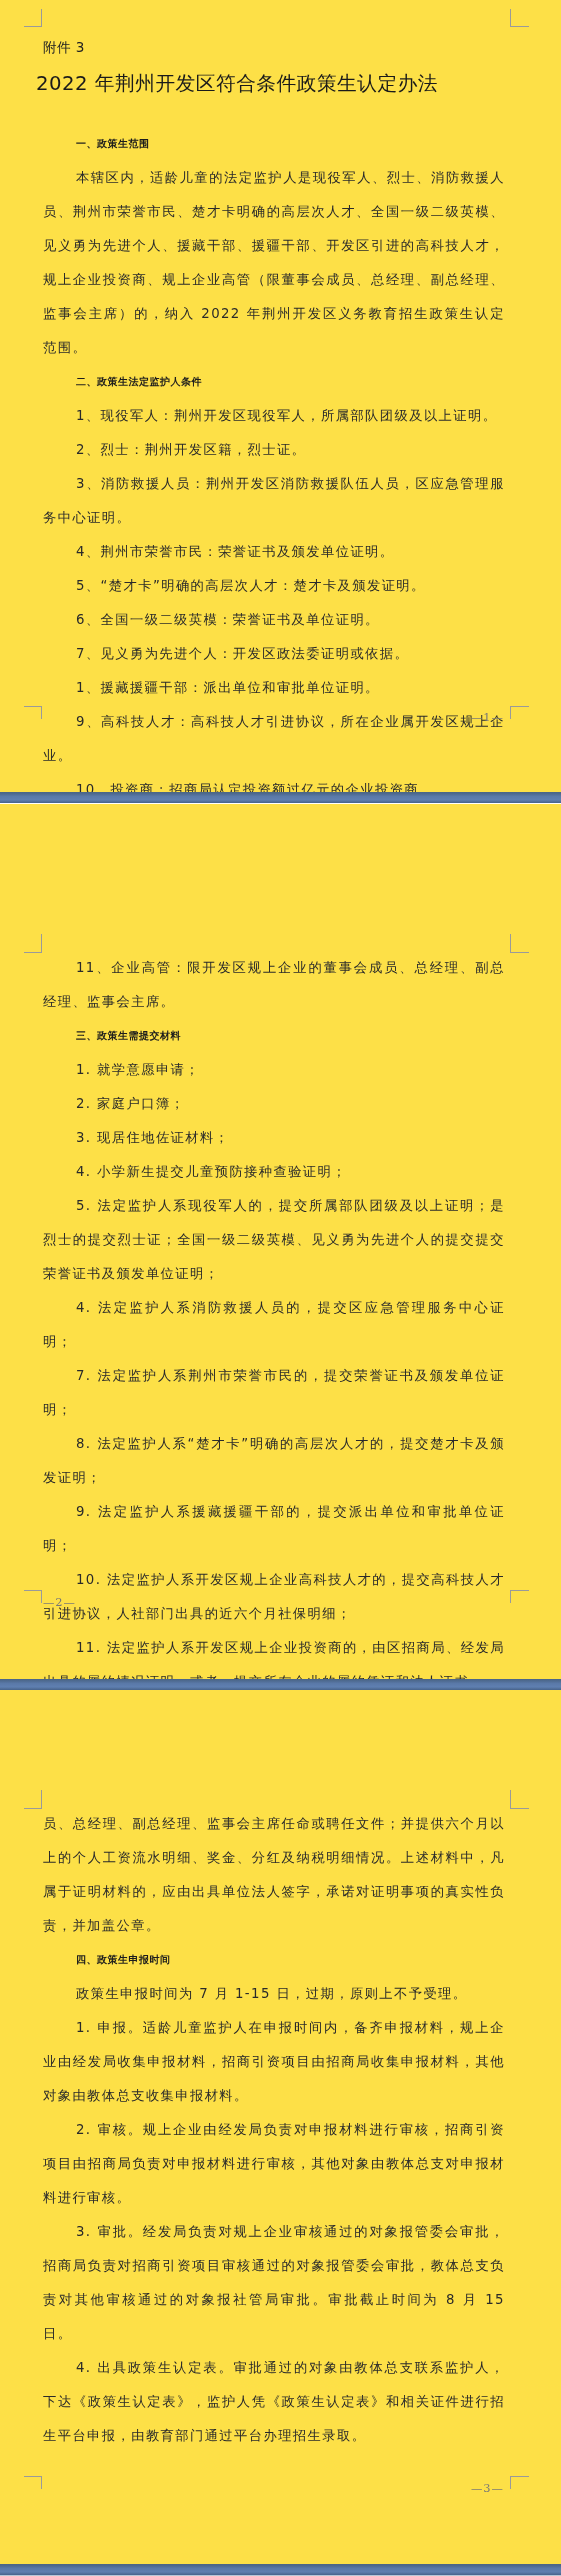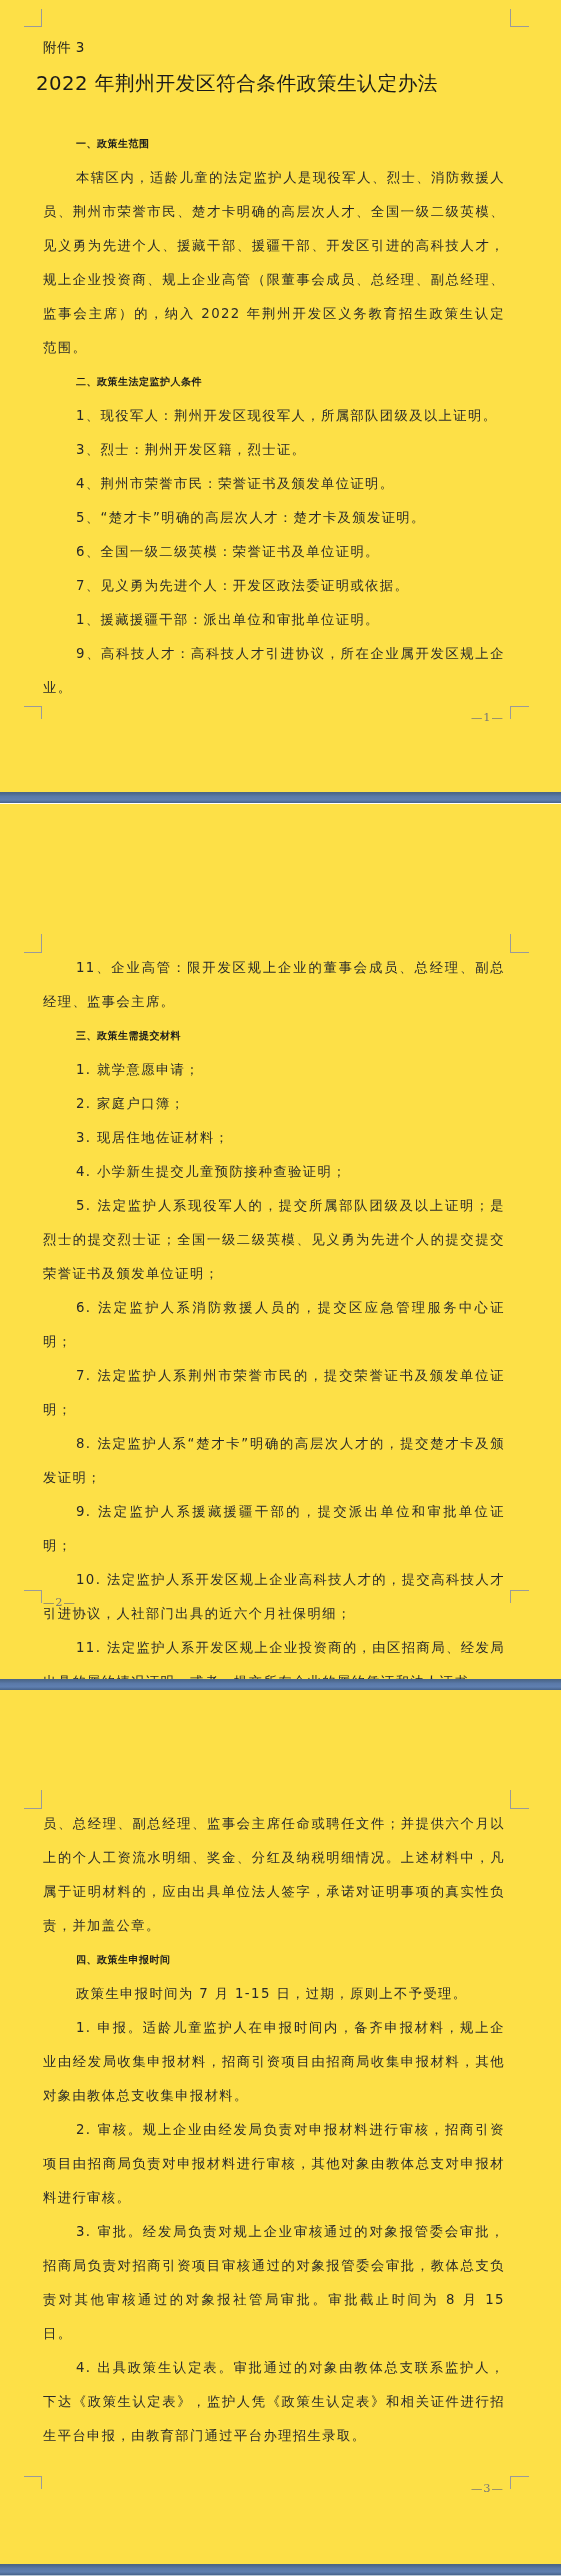--- a/index.html
+++ b/index.html
@@ -40,7 +40,7 @@
     <p class="p">本辖区内，适龄儿童的法定监护人是现役军人、烈士、消防救援人员、荆州市荣誉市民、楚才卡明确的高层次人才、全国一级二级英模、见义勇为先进个人、援藏干部、援疆干部、开发区引进的高科技人才，规上企业投资商、规上企业高管（限董事会成员、总经理、副总经理、监事会主席）的，纳入 2022 年荆州开发区义务教育招生政策生认定范围。</p>
     <p class="h">二、政策生法定监护人条件</p>
     <p class="p">1、现役军人：荆州开发区现役军人，所属部队团级及以上证明。</p>
-    <p class="p">3、烈士：荆州开发区籍，烈士证。</p>
+    <p class="p">2、烈士：荆州开发区籍，烈士证。</p>
     <p class="p">4、荆州市荣誉市民：荣誉证书及颁发单位证明。</p>
     <p class="p">5、“楚才卡”明确的高层次人才：楚才卡及颁发证明。</p>
     <p class="p">6、全国一级二级英模：荣誉证书及单位证明。</p>

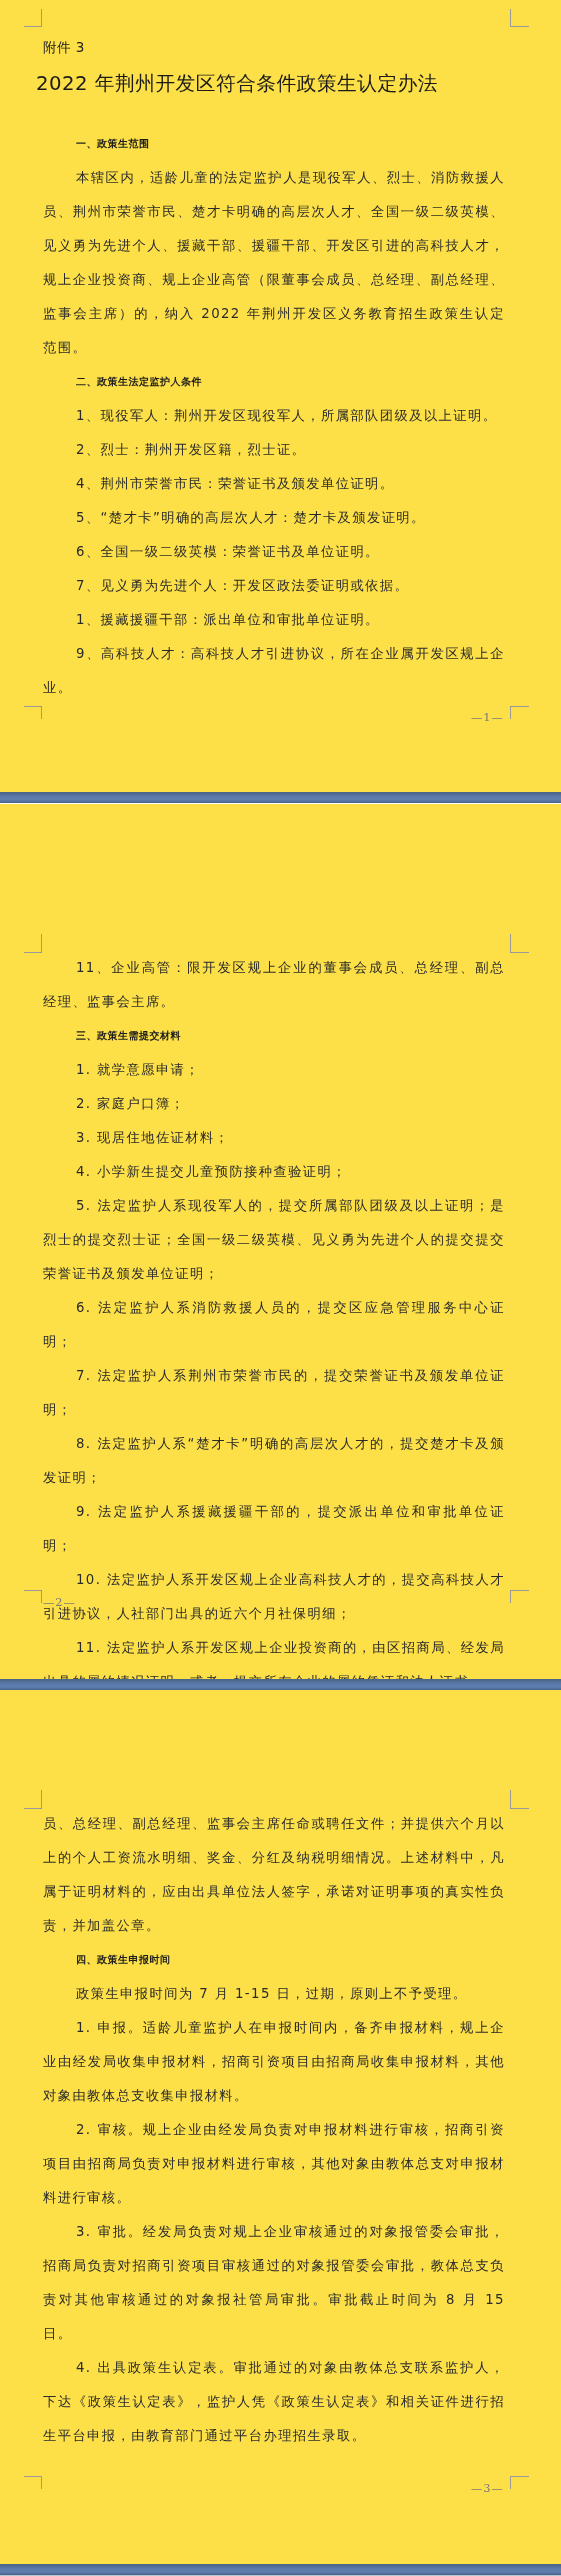--- a/index.html
+++ b/index.html
@@ -41,6 +41,7 @@
     <p class="h">二、政策生法定监护人条件</p>
     <p class="p">1、现役军人：荆州开发区现役军人，所属部队团级及以上证明。</p>
     <p class="p">2、烈士：荆州开发区籍，烈士证。</p>
+    <p class="p">3、消防救援人员：荆州开发区消防救援队伍人员，区应急管理服务中心证明。</p>
     <p class="p">4、荆州市荣誉市民：荣誉证书及颁发单位证明。</p>
     <p class="p">5、“楚才卡”明确的高层次人才：楚才卡及颁发证明。</p>
     <p class="p">6、全国一级二级英模：荣誉证书及单位证明。</p>

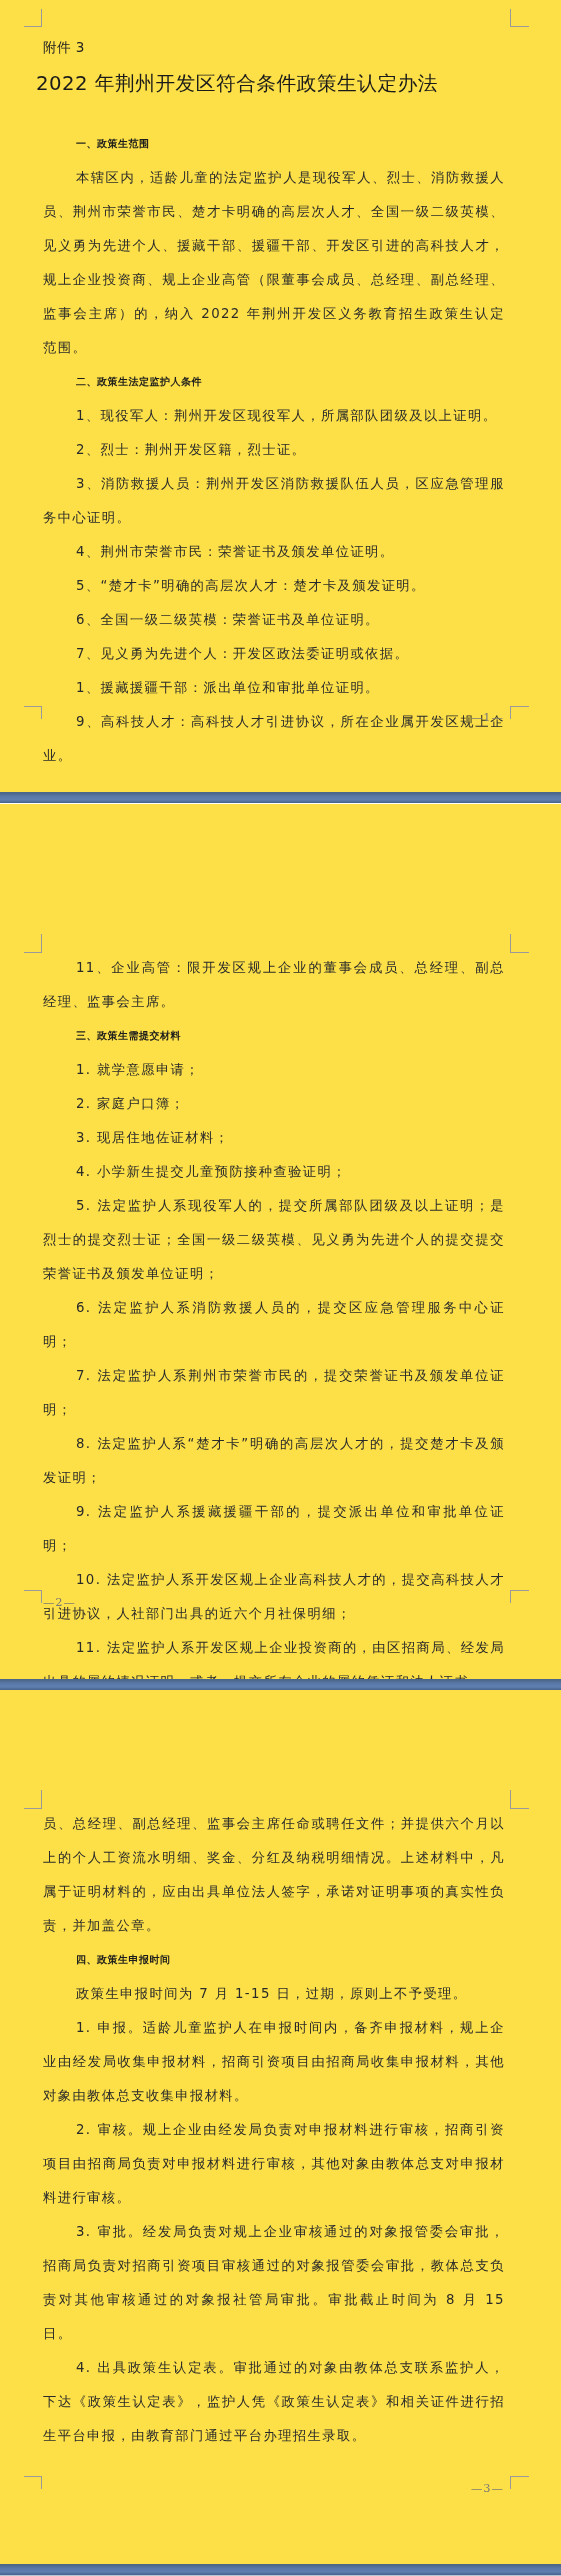--- a/index.html
+++ b/index.html
@@ -48,6 +48,7 @@
     <p class="p">7、见义勇为先进个人：开发区政法委证明或依据。</p>
     <p class="p">1、援藏援疆干部：派出单位和审批单位证明。</p>
     <p class="p">9、高科技人才：高科技人才引进协议，所在企业属开发区规上企业。</p>
+    <p class="p">10、投资商：招商局认定投资额过亿元的企业投资商。</p>
   </div>
   <div class="corner c-bl" style="left:23.6px; top:706px;"></div>
   <div class="corner c-br" style="left:510px; top:706px;"></div>

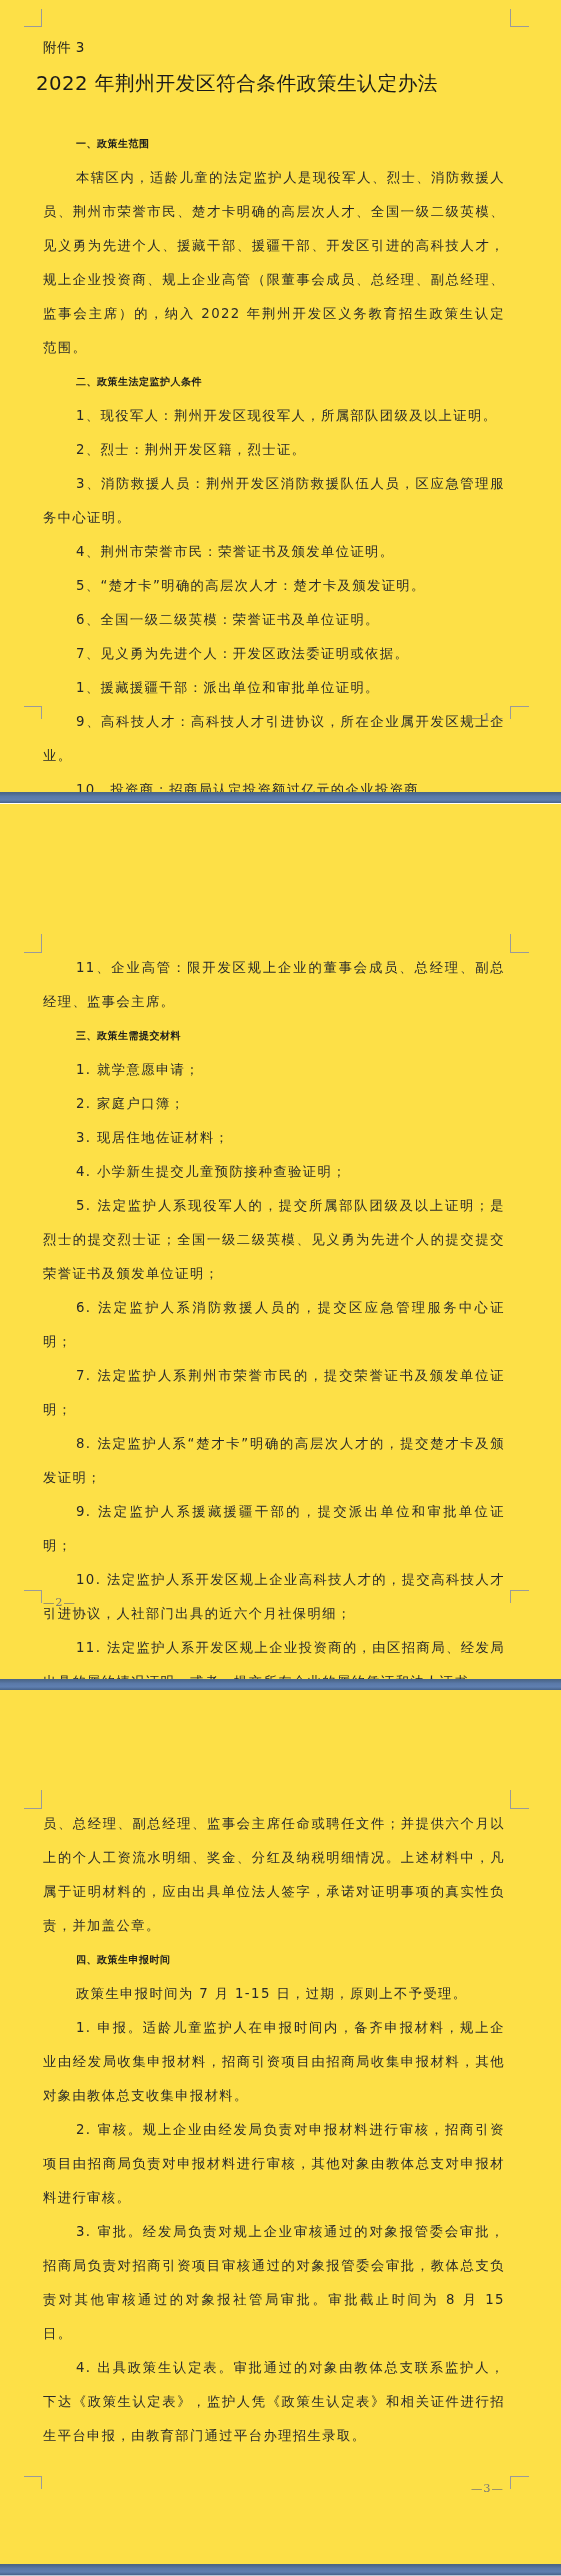--- a/index.html
+++ b/index.html
@@ -67,7 +67,7 @@
     <p class="p">3. 现居住地佐证材料；</p>
     <p class="p">4. 小学新生提交儿童预防接种查验证明；</p>
     <p class="p">5. 法定监护人系现役军人的，提交所属部队团级及以上证明；是烈士的提交烈士证；全国一级二级英模、见义勇为先进个人的提交提交荣誉证书及颁发单位证明；</p>
-    <p class="p">6. 法定监护人系消防救援人员的，提交区应急管理服务中心证明；</p>
+    <p class="p">4. 法定监护人系消防救援人员的，提交区应急管理服务中心证明；</p>
     <p class="p">7. 法定监护人系荆州市荣誉市民的，提交荣誉证书及颁发单位证明；</p>
     <p class="p">8. 法定监护人系“楚才卡”明确的高层次人才的，提交楚才卡及颁发证明；</p>
     <p class="p">9. 法定监护人系援藏援疆干部的，提交派出单位和审批单位证明；</p>

